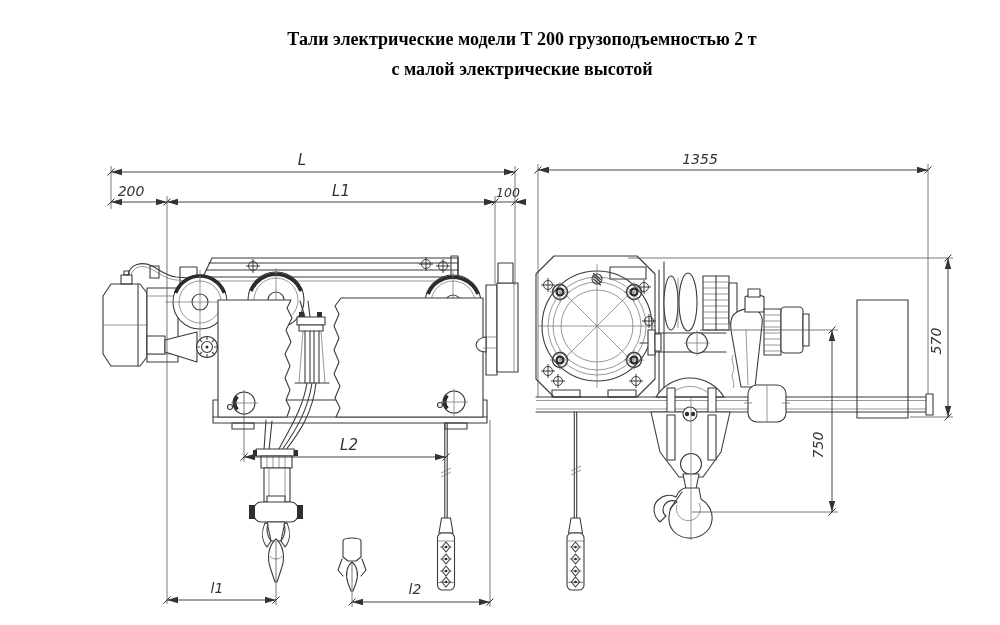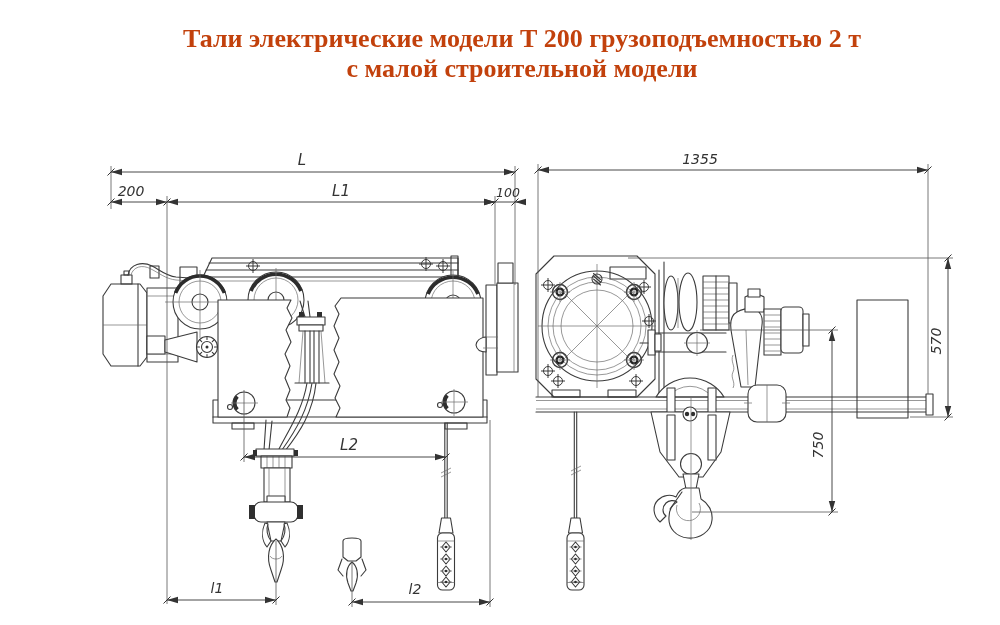--- a/index.html
+++ b/index.html
@@ -6,8 +6,8 @@
   #page{position:relative;width:1000px;height:625px;background:#fff;overflow:hidden;
         font-family:"Liberation Sans",sans-serif;}
   #title{position:absolute;top:24px;left:44px;right:0;text-align:center;
-         font-family:"Liberation Serif",serif;font-weight:bold;font-size:26px;
-         line-height:30px;color:#c2410c;}
+         font-family:"Liberation Serif",serif;font-weight:bold;font-size:18px;
+         line-height:30px;color:#000000;}
   svg{position:absolute;left:0;top:0;}
   .ln{fill:none;stroke:#3b3b3b;stroke-width:1.1;stroke-linejoin:round;stroke-linecap:round;}
   .fw{fill:#ffffff;stroke:#3b3b3b;stroke-width:1.1;stroke-linejoin:round;}

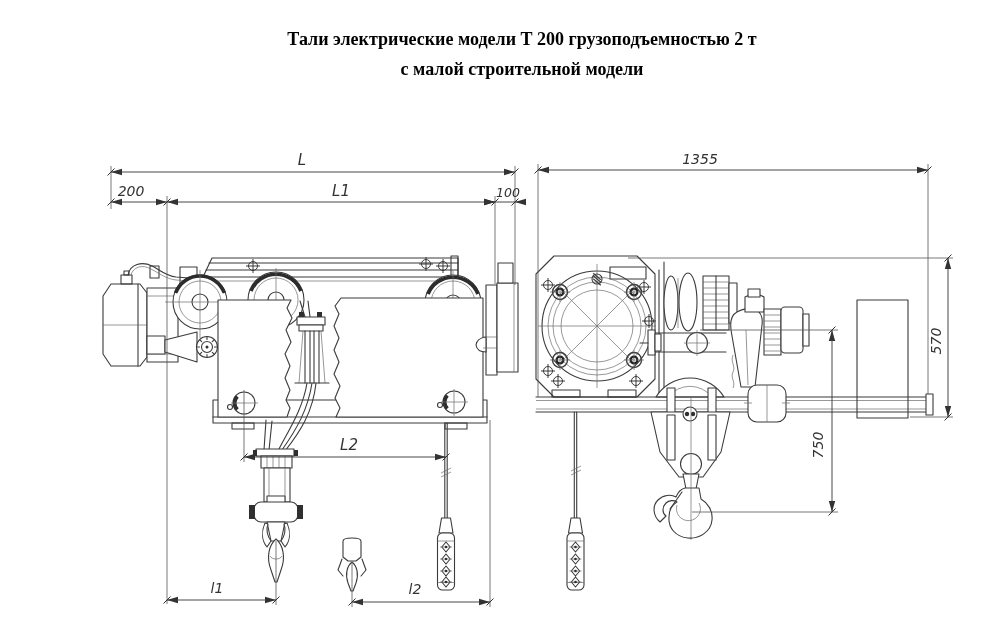--- a/index.html
+++ b/index.html
@@ -30,7 +30,7 @@
 <div id="page">
   <div id="title">
     <div>Тали электрические модели Т 200 грузоподъемностью 2 т</div>
-    <div>с малой строительной модели</div>
+    <div>с малой электрические высотой</div>
   </div>
 
   <svg width="1000" height="625" viewBox="0 0 1000 625">

